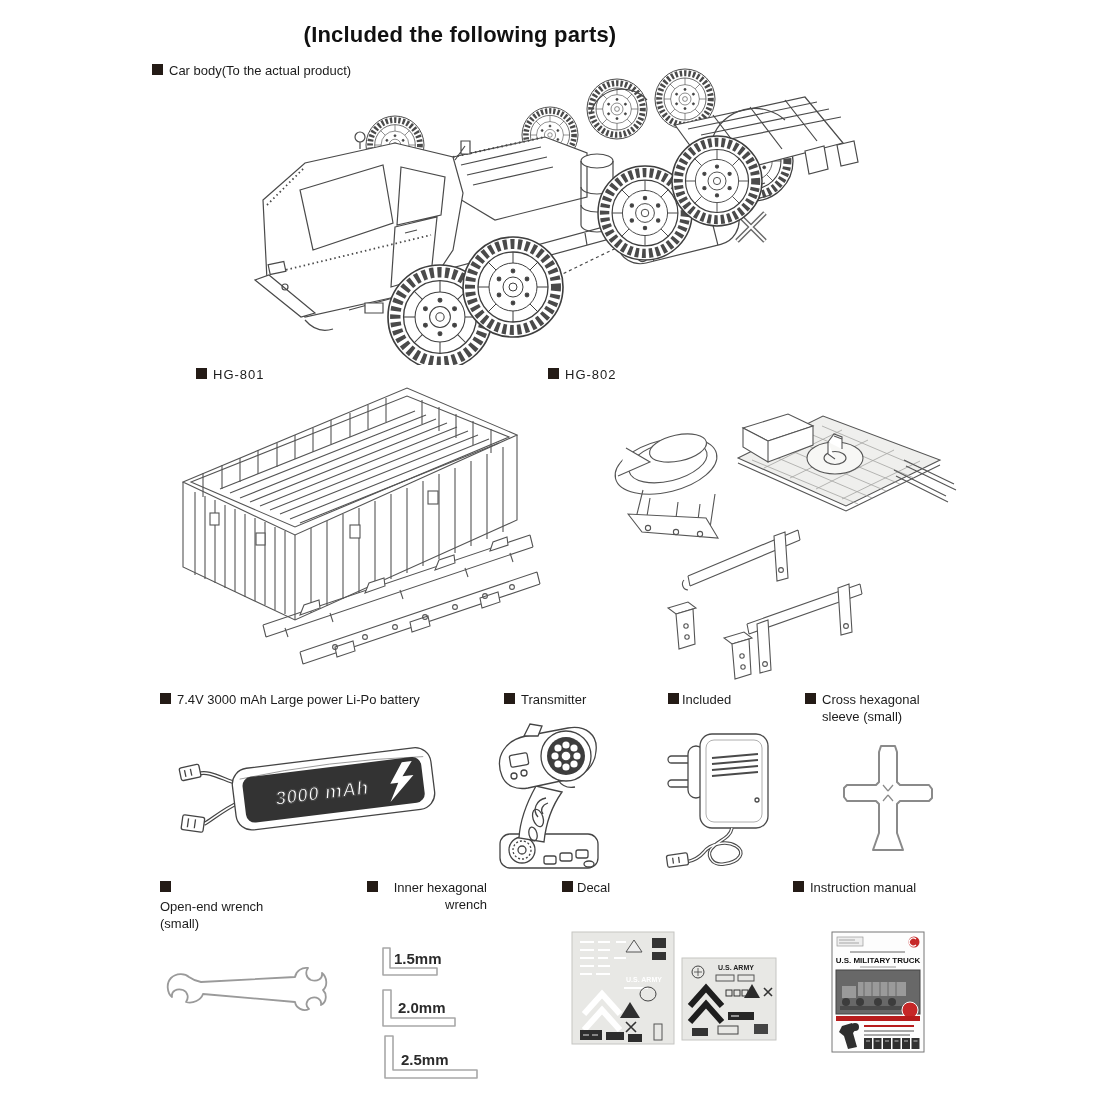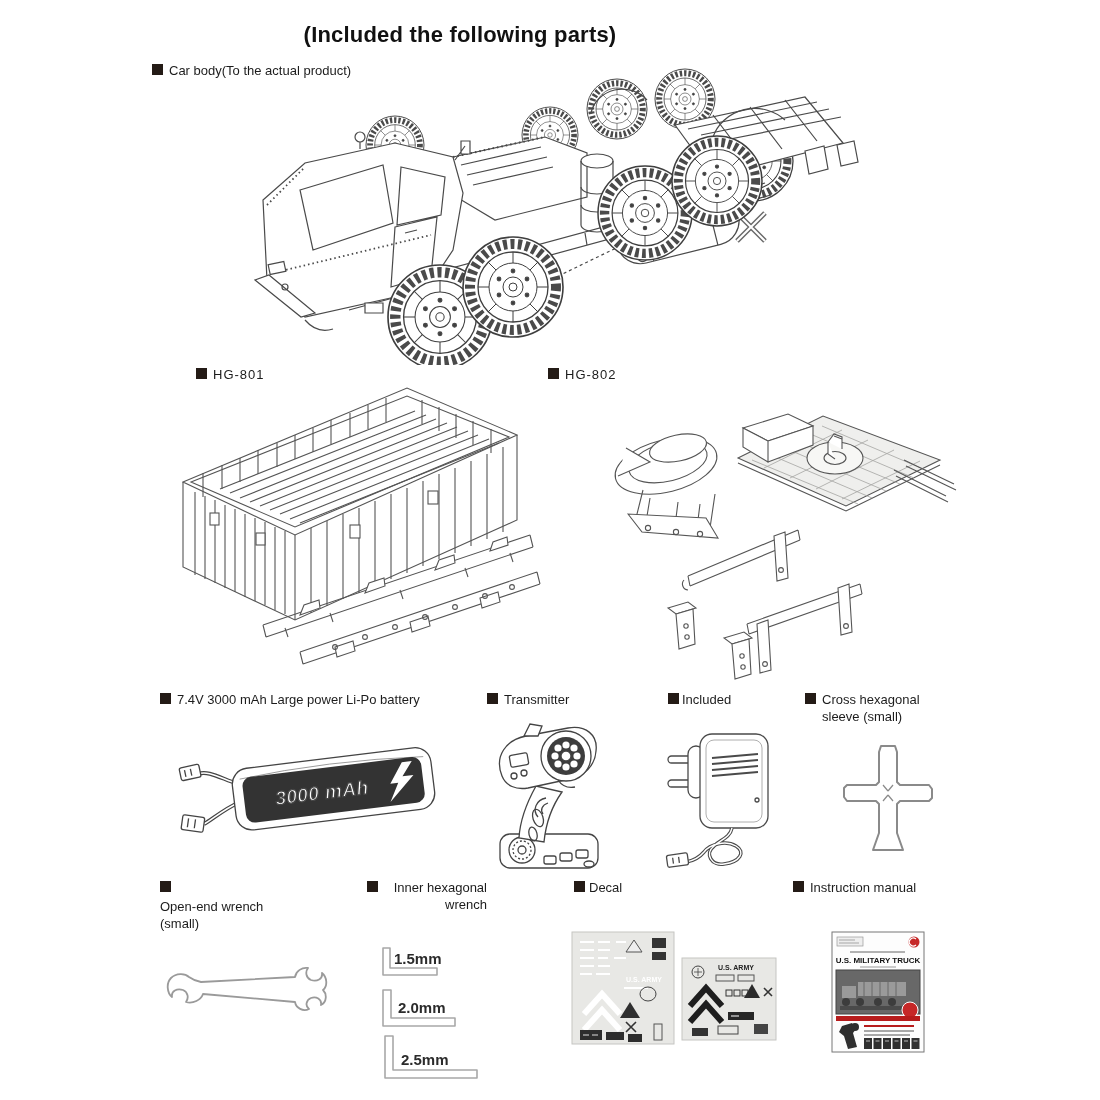--- a/index.html
+++ b/index.html
@@ -40,7 +40,7 @@
   <span class="nowrap">7.4V 3000 mAh Large power Li-Po battery</span>
 </div>
 
-<div class="abs part-label" style="left:487px;top:691px;width:110px;">
+<div class="abs part-label" style="left:504px;top:691px;width:110px;">
   <span class="sq"></span>
   <span class="nowrap">Transmitter</span>
 </div>

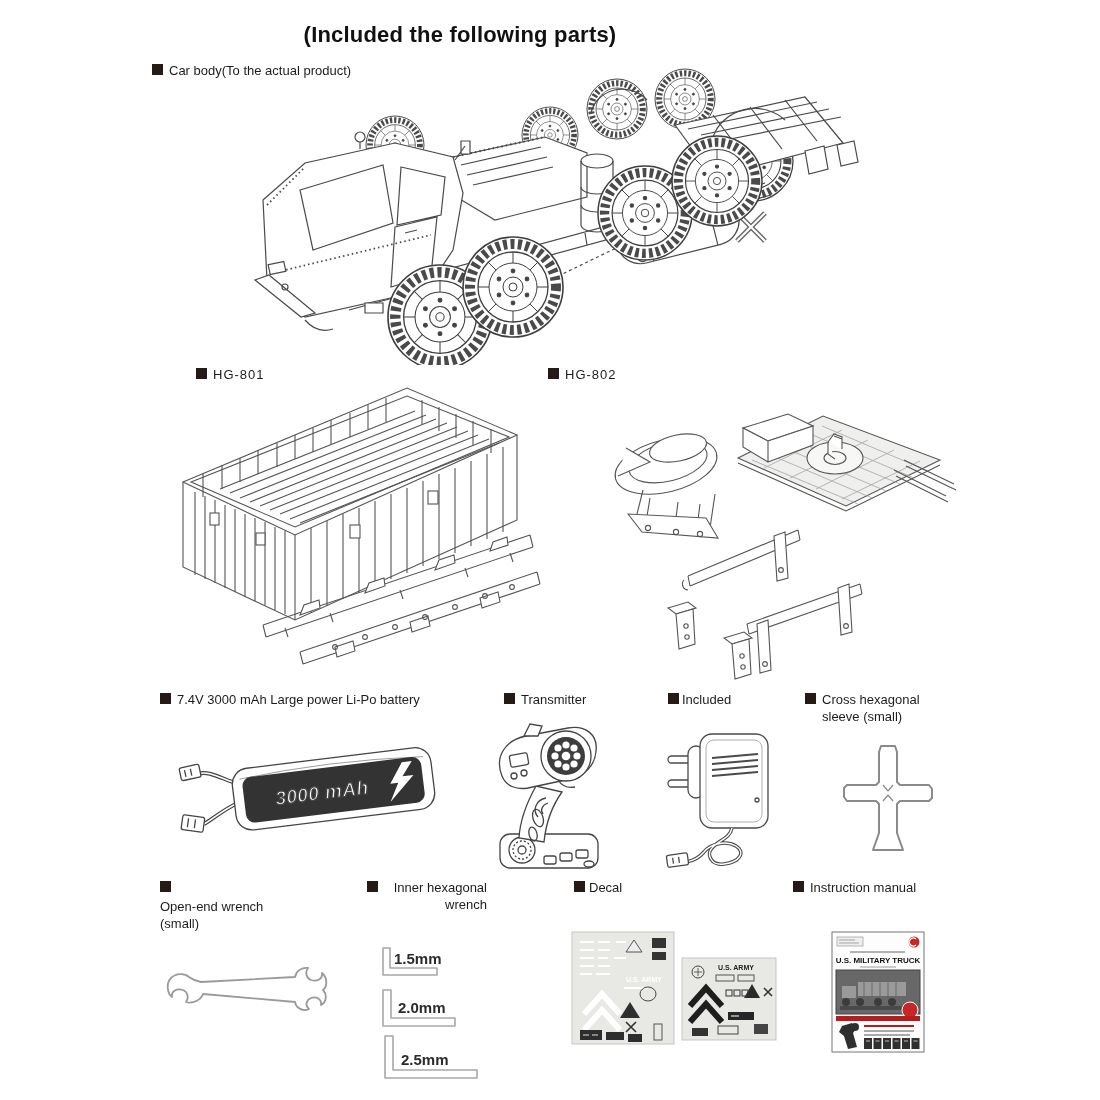--- a/index.html
+++ b/index.html
@@ -65,7 +65,7 @@
   <span>Inner hexagonal wrench</span>
 </div>
 
-<div class="abs part-label" style="left:552px;top:879px;width:80px;gap:4px;padding-left:22px;">
+<div class="abs part-label" style="left:540px;top:879px;width:80px;gap:4px;padding-left:22px;">
   <span class="sq"></span>
   <span class="nowrap">Decal</span>
 </div>

